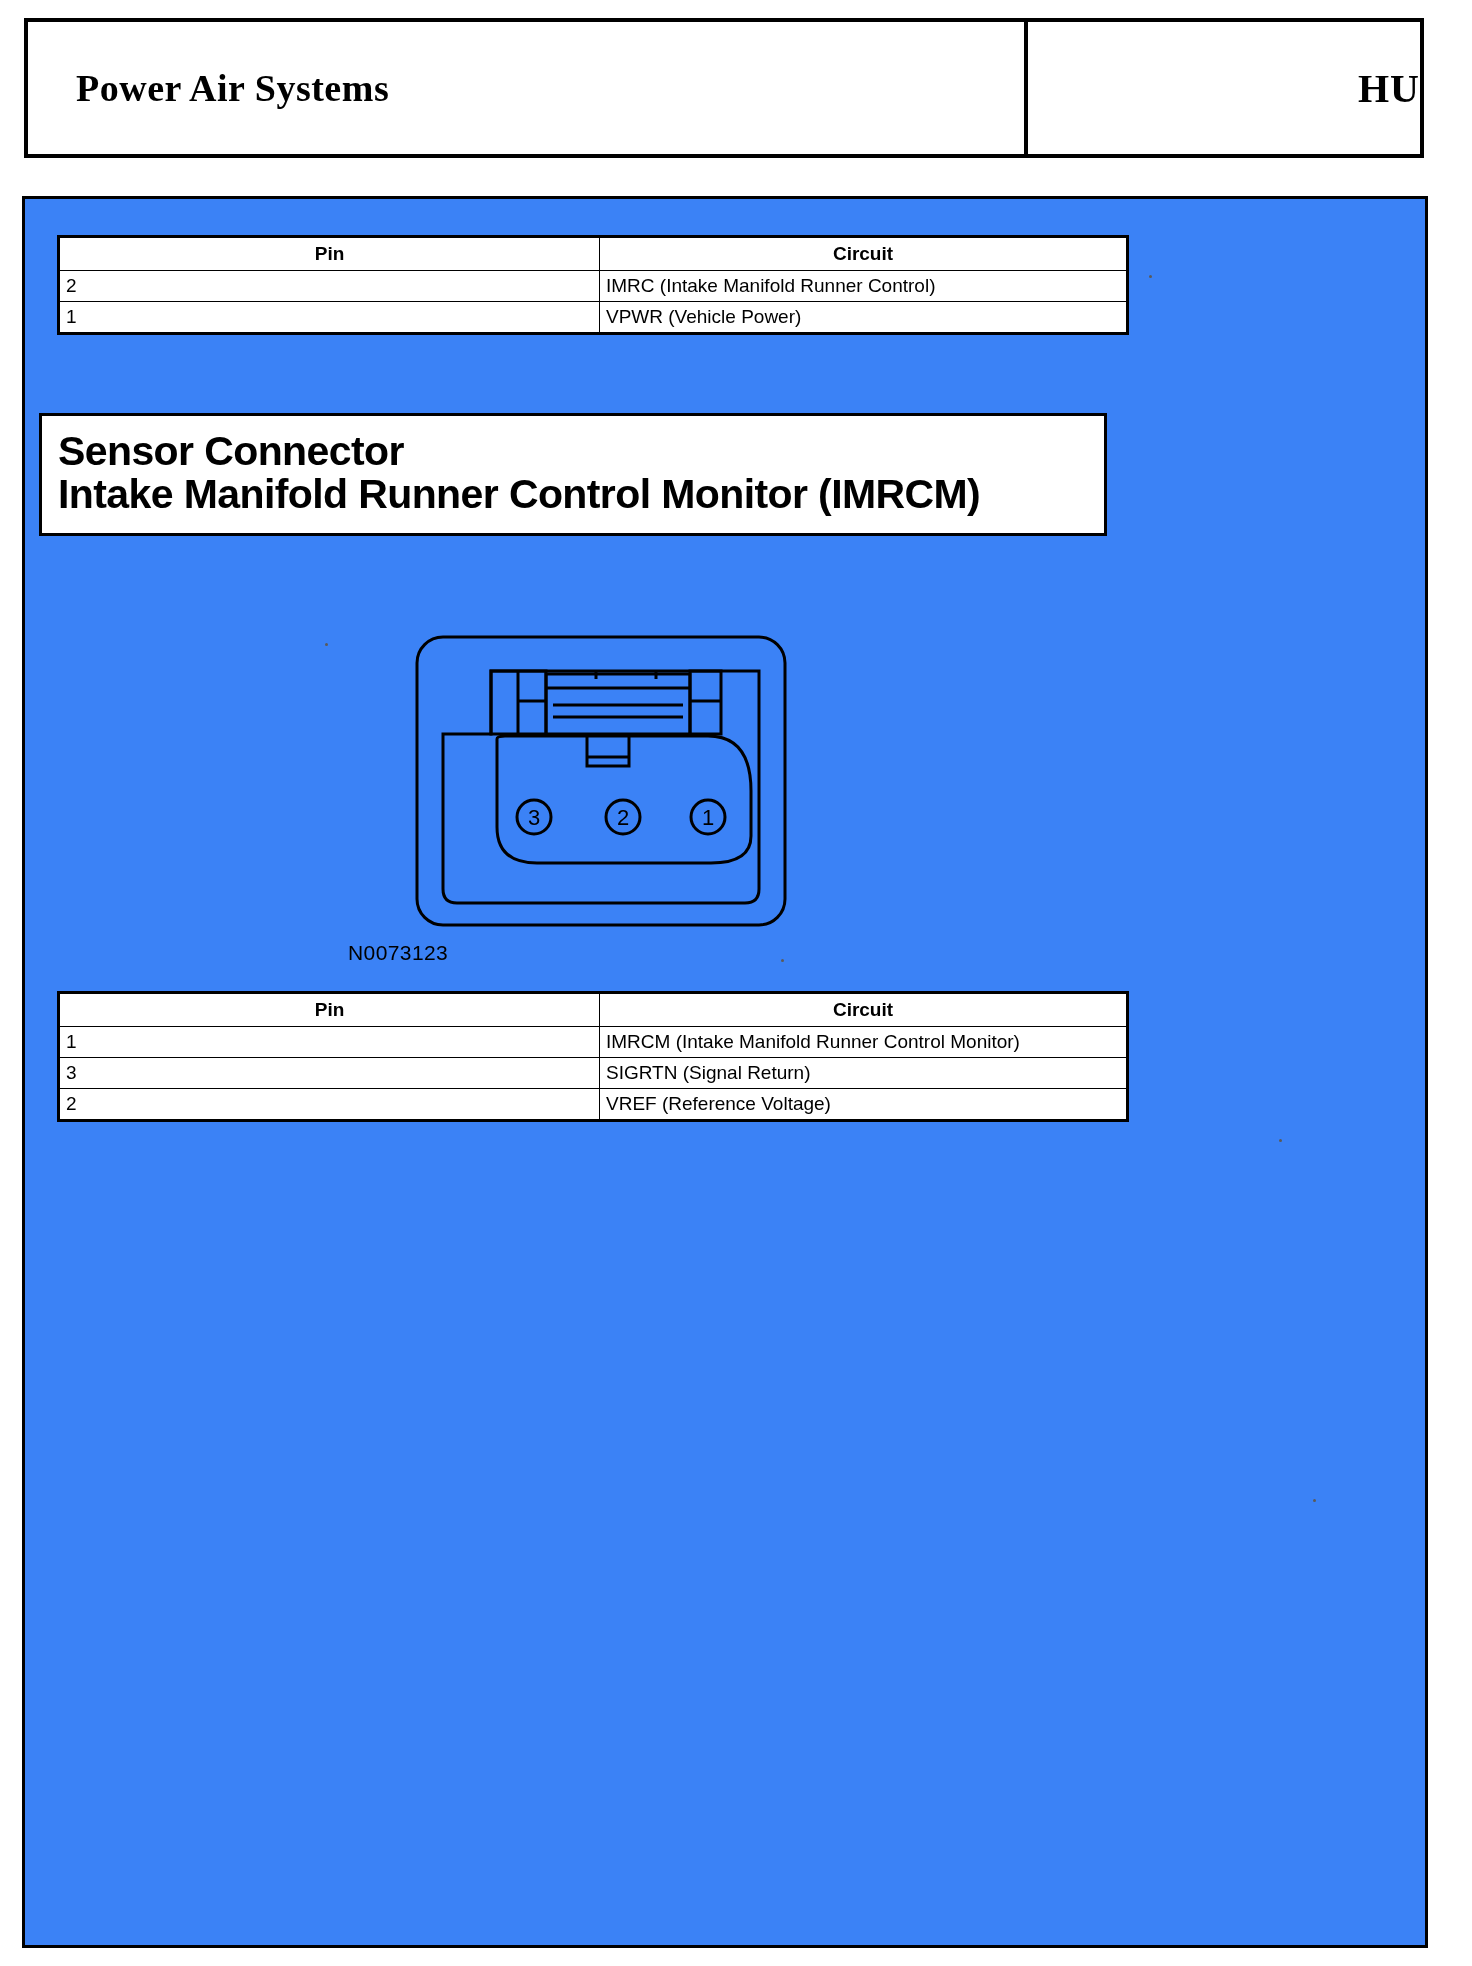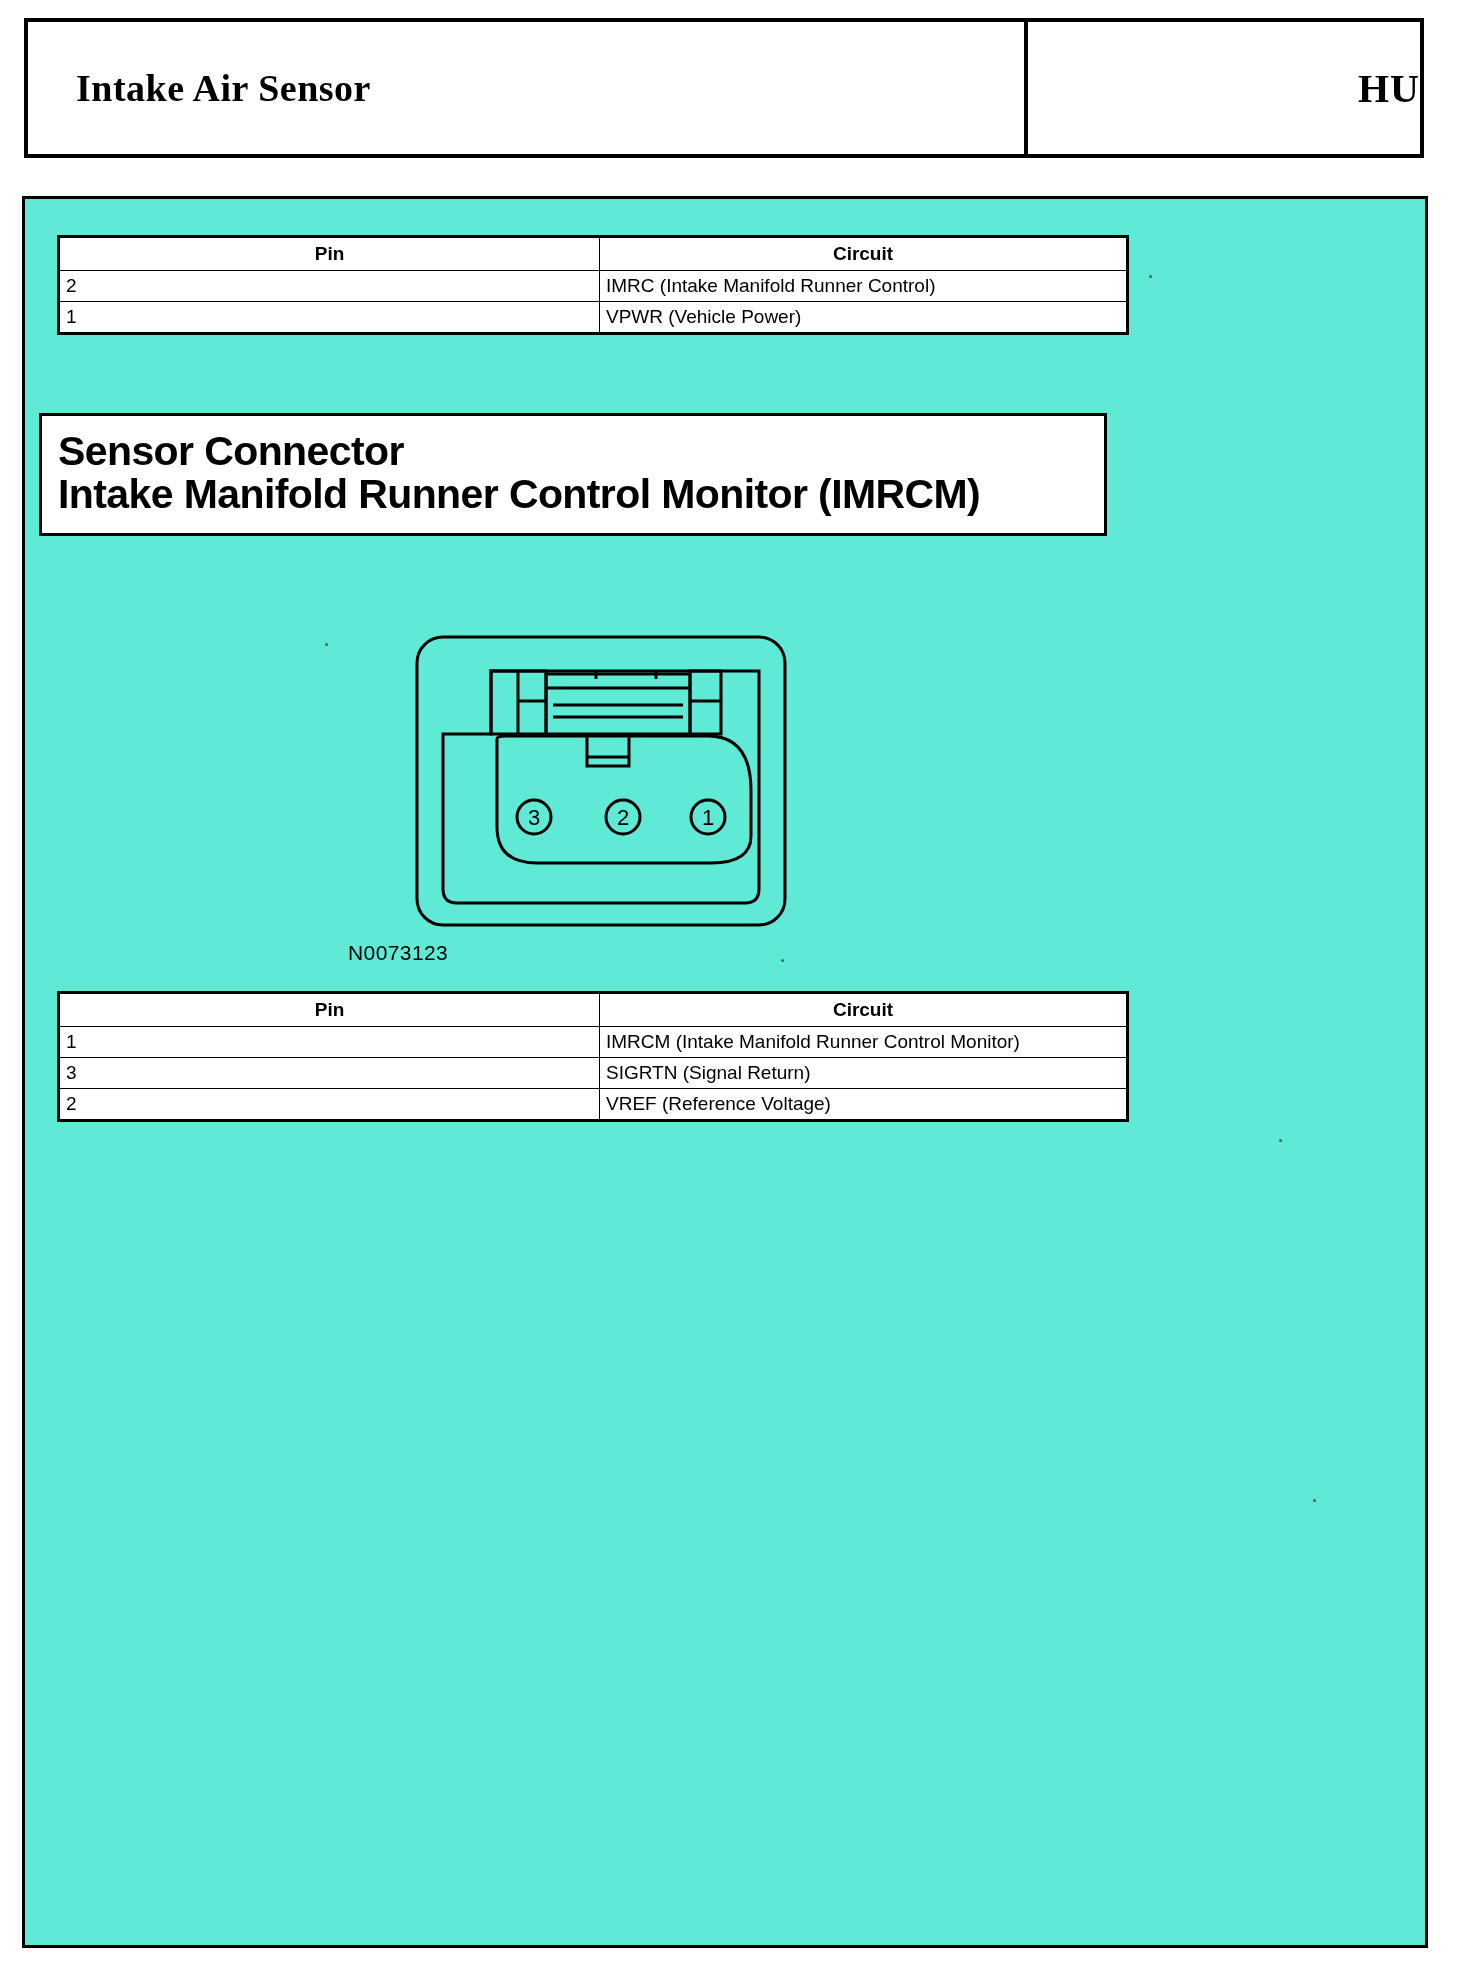--- a/index.html
+++ b/index.html
@@ -179,7 +179,7 @@
 
 <div class="header-bar">
   <div class="header-title-cell">
-    <span class="title-text">Intake Air Sensor</span>
+    <span class="title-text">Power Air Systems</span>
   </div>
   <div class="header-code-cell">
     <span class="code-text">HU</span>

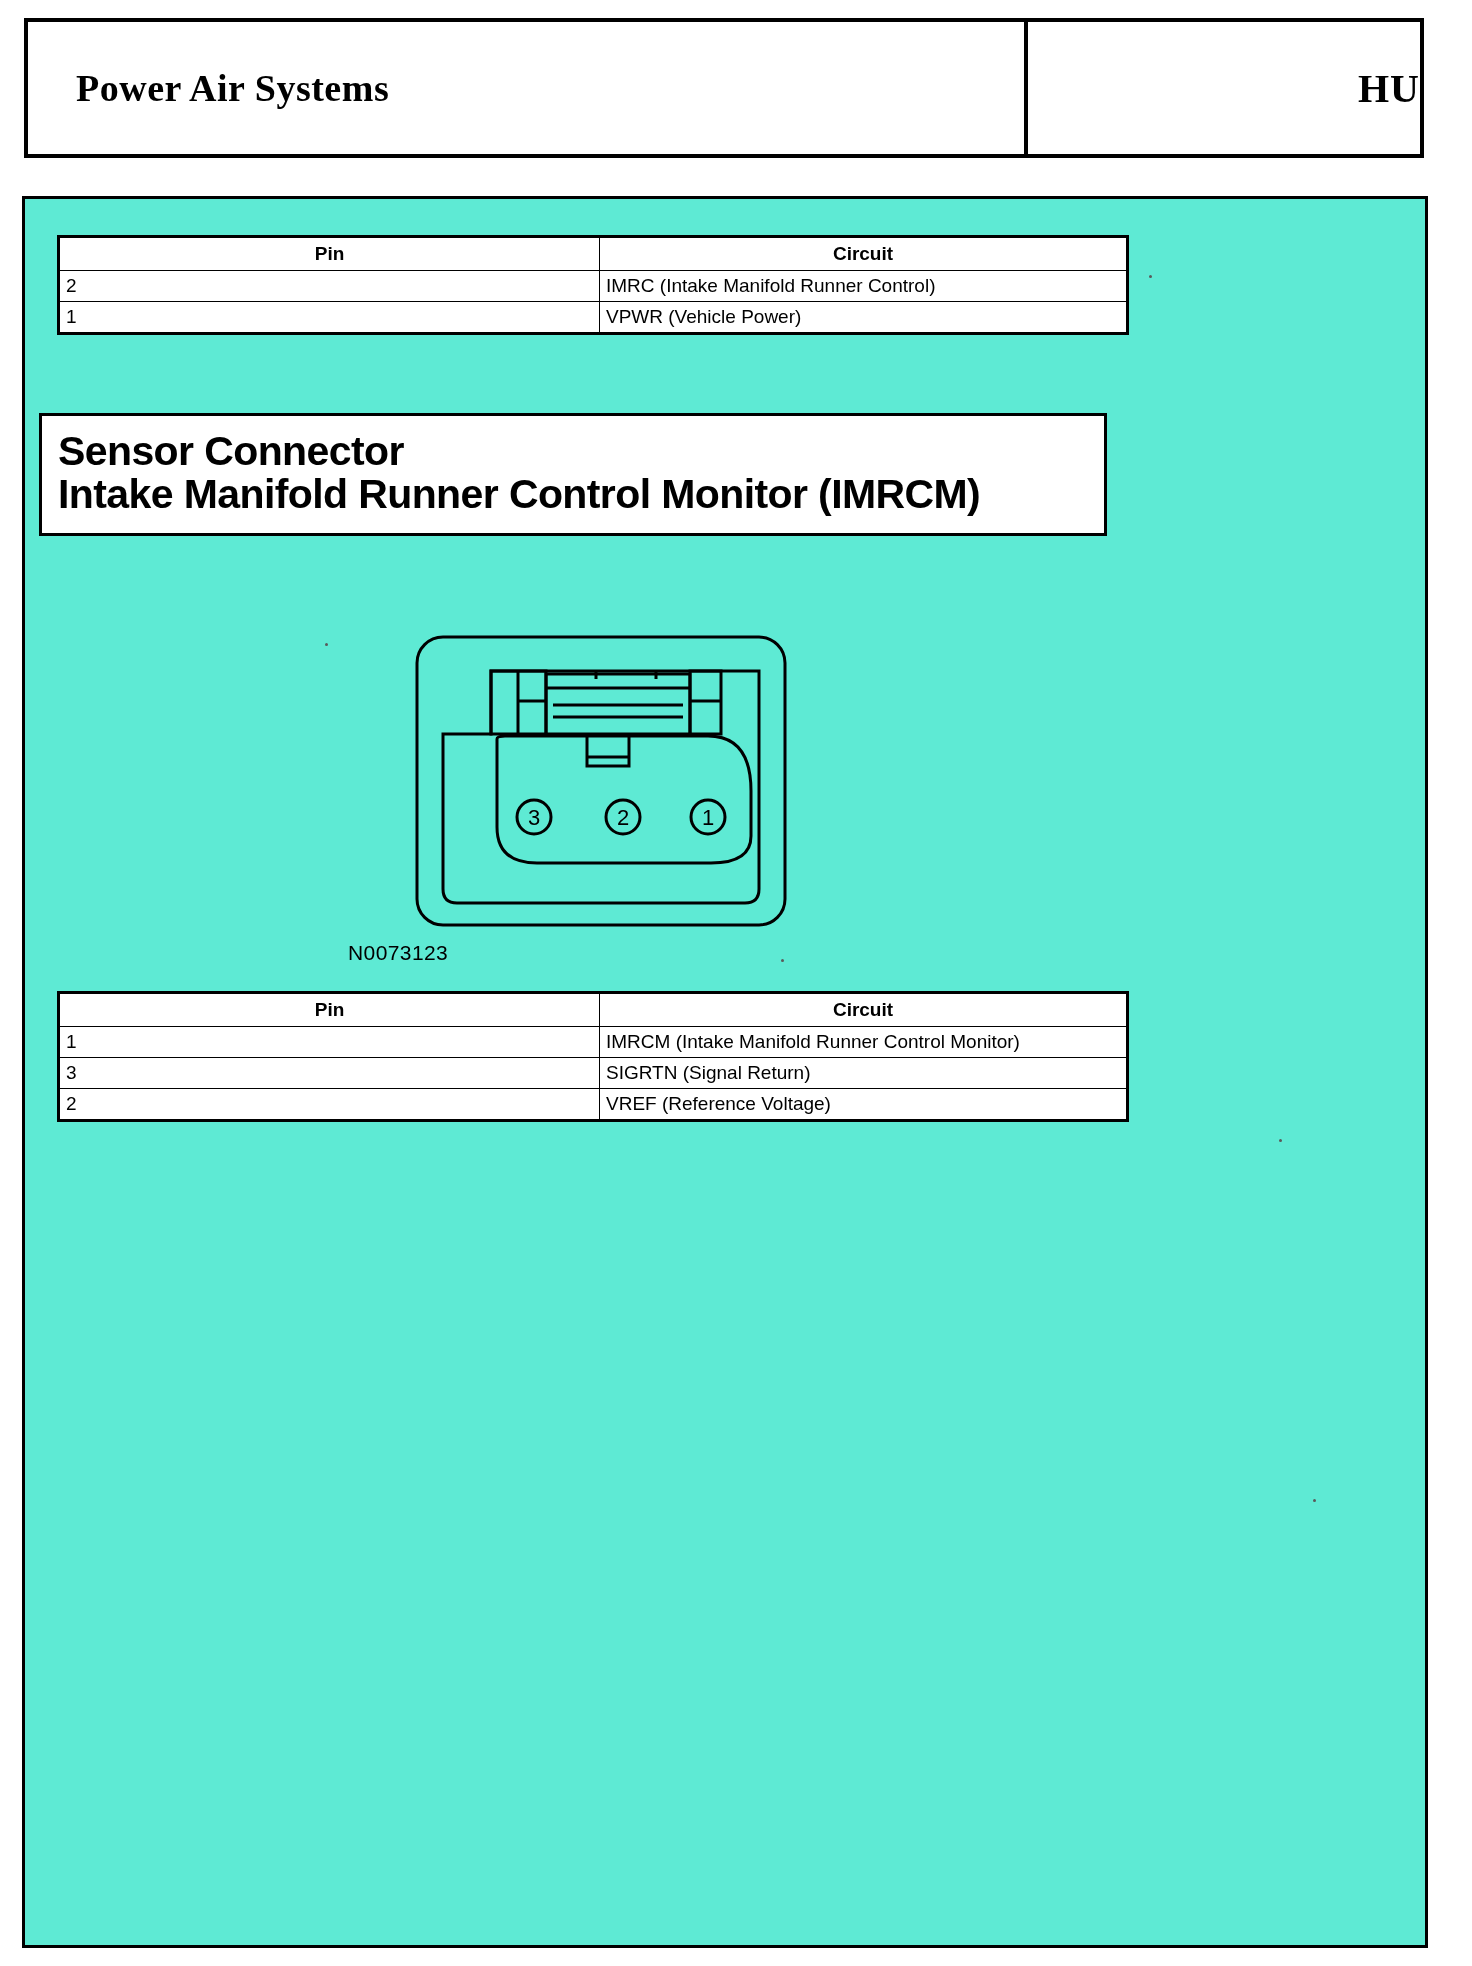--- a/index.html
+++ b/index.html
@@ -64,7 +64,7 @@
     height: 1752px;
     border: 3px solid #000;
     box-sizing: border-box;
-    background: #5eead4;
+    background: #3b82f6;
   }
 
   

